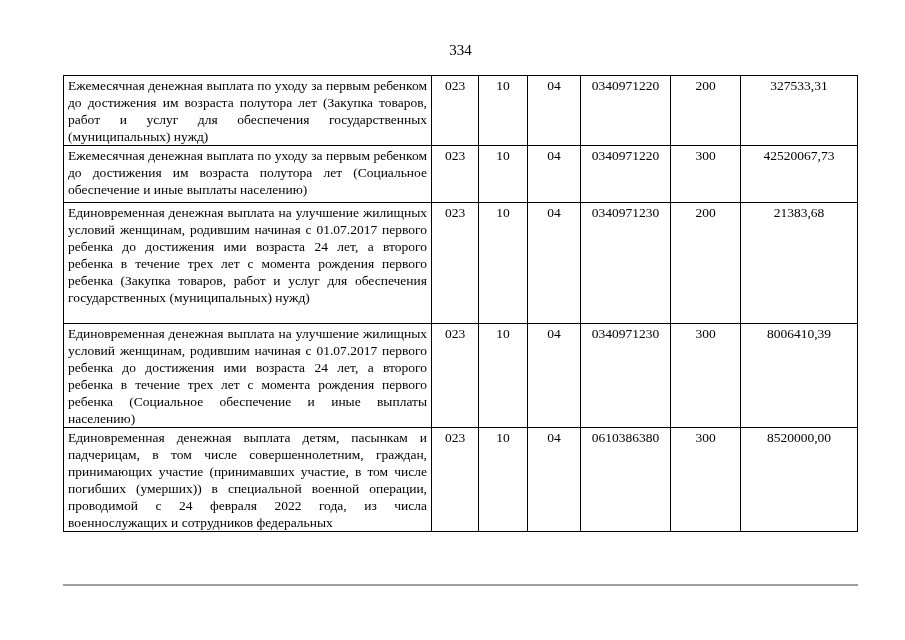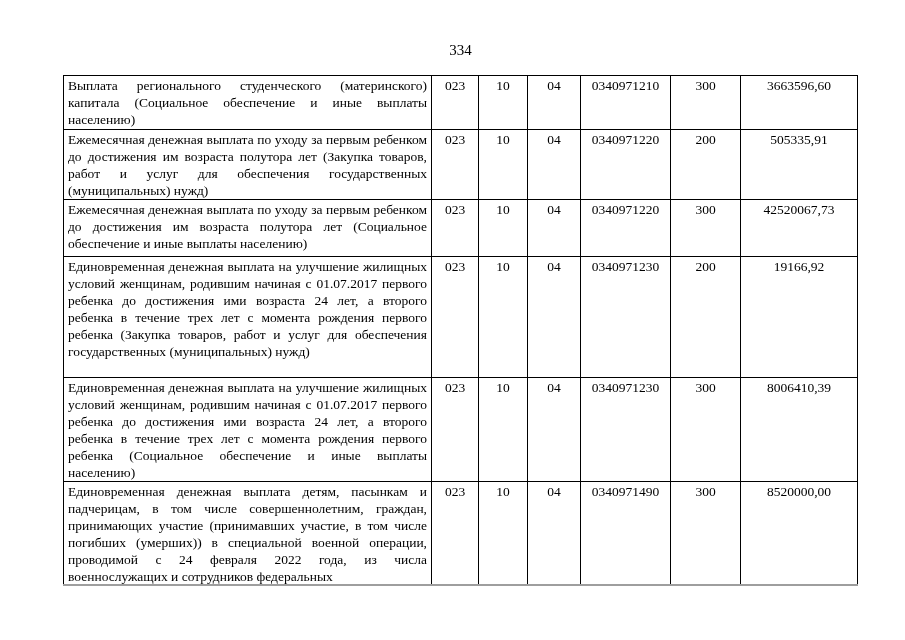--- a/index.html
+++ b/index.html
@@ -93,15 +93,6 @@
           <col class="c-amount">
       </colgroup>
       <tbody>
-        <tr class="r1">
-          <td class="desc">Выплата регионального студенческого (материнского) капитала (Социальное обеспечение и иные выплаты населению)</td>
-          <td class="num">023</td>
-          <td class="num">10</td>
-          <td class="num">04</td>
-          <td class="num">0340971210</td>
-          <td class="num">300</td>
-          <td class="num">3663596,60</td>
-        </tr>
         <tr class="r2">
           <td class="desc">Ежемесячная денежная выплата по уходу за первым ребенком до достижения им возраста полутора лет (Закупка товаров, работ и услуг для обеспечения государственных (муниципальных) нужд)</td>
           <td class="num">023</td>

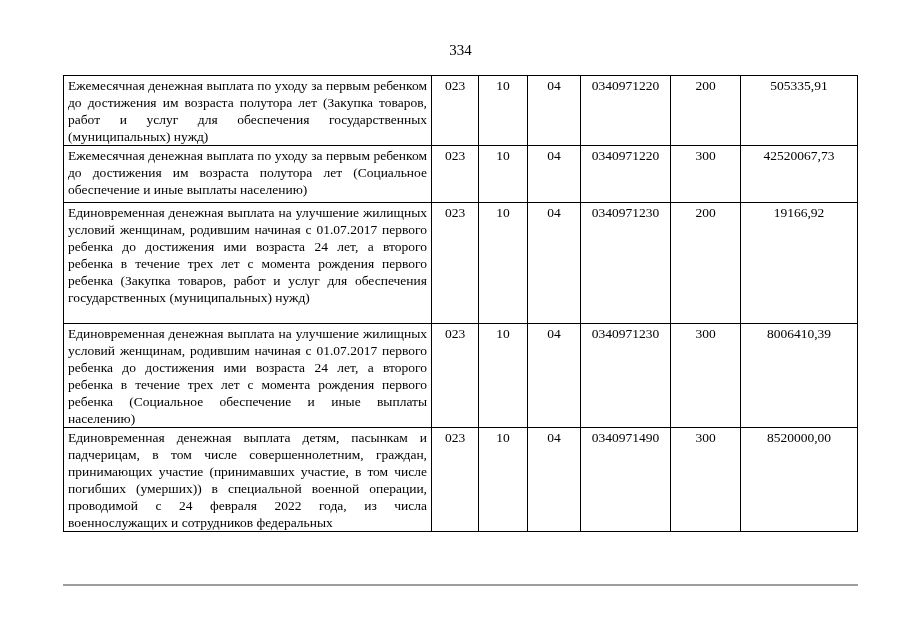--- a/index.html
+++ b/index.html
@@ -100,7 +100,7 @@
           <td class="num">04</td>
           <td class="num">0340971220</td>
           <td class="num">200</td>
-          <td class="num">505335,91</td>
+          <td class="num">327533,31</td>
         </tr>
         <tr class="r3">
           <td class="desc">Ежемесячная денежная выплата по уходу за первым ребенком до достижения им возраста полутора лет (Социальное обеспечение и иные выплаты населению)</td>

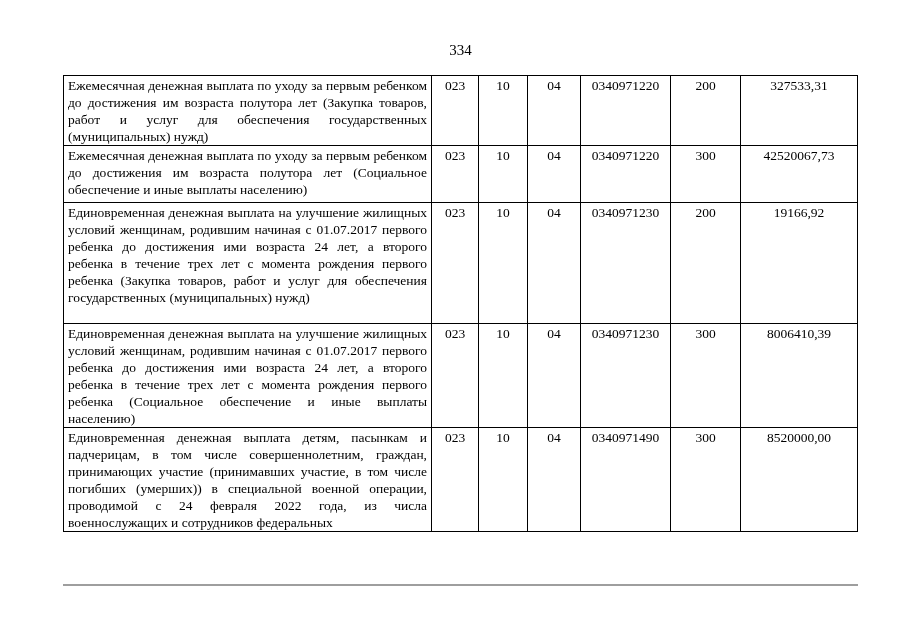--- a/index.html
+++ b/index.html
@@ -118,7 +118,7 @@
           <td class="num">04</td>
           <td class="num">0340971230</td>
           <td class="num">200</td>
-          <td class="num">19166,92</td>
+          <td class="num">21383,68</td>
         </tr>
         <tr class="r5">
           <td class="desc">Единовременная денежная выплата на улучшение жилищных условий женщинам, родившим начиная с 01.07.2017 первого ребенка до достижения ими возраста 24 лет, а второго ребенка в течение трех лет с момента рождения первого ребенка (Социальное обеспечение и иные выплаты населению)</td>

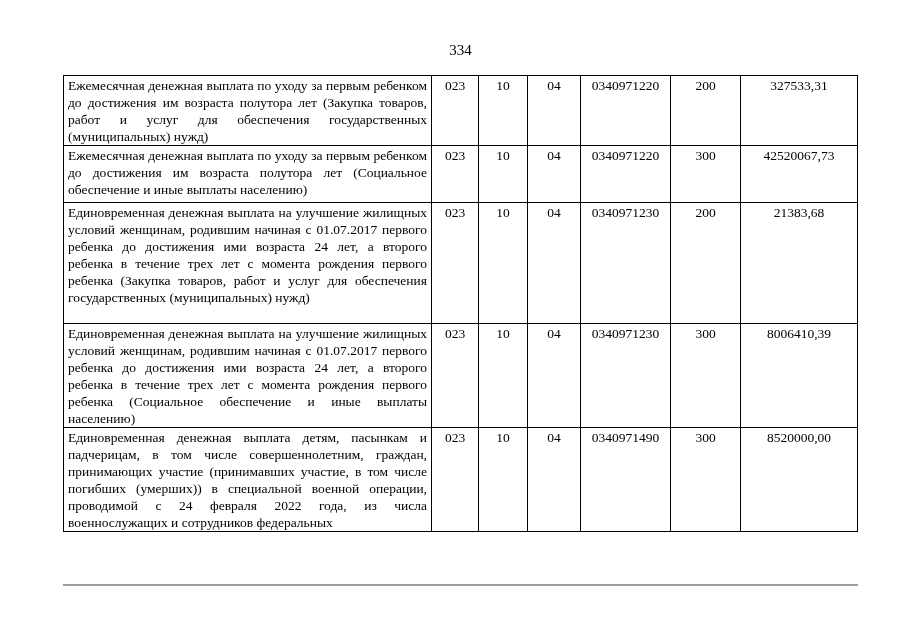--- a/index.html
+++ b/index.html
@@ -134,7 +134,7 @@
           <td class="num">023</td>
           <td class="num">10</td>
           <td class="num">04</td>
-          <td class="num">0340971490</td>
+          <td class="num">0610386380</td>
           <td class="num">300</td>
           <td class="num">8520000,00</td>
         </tr>

